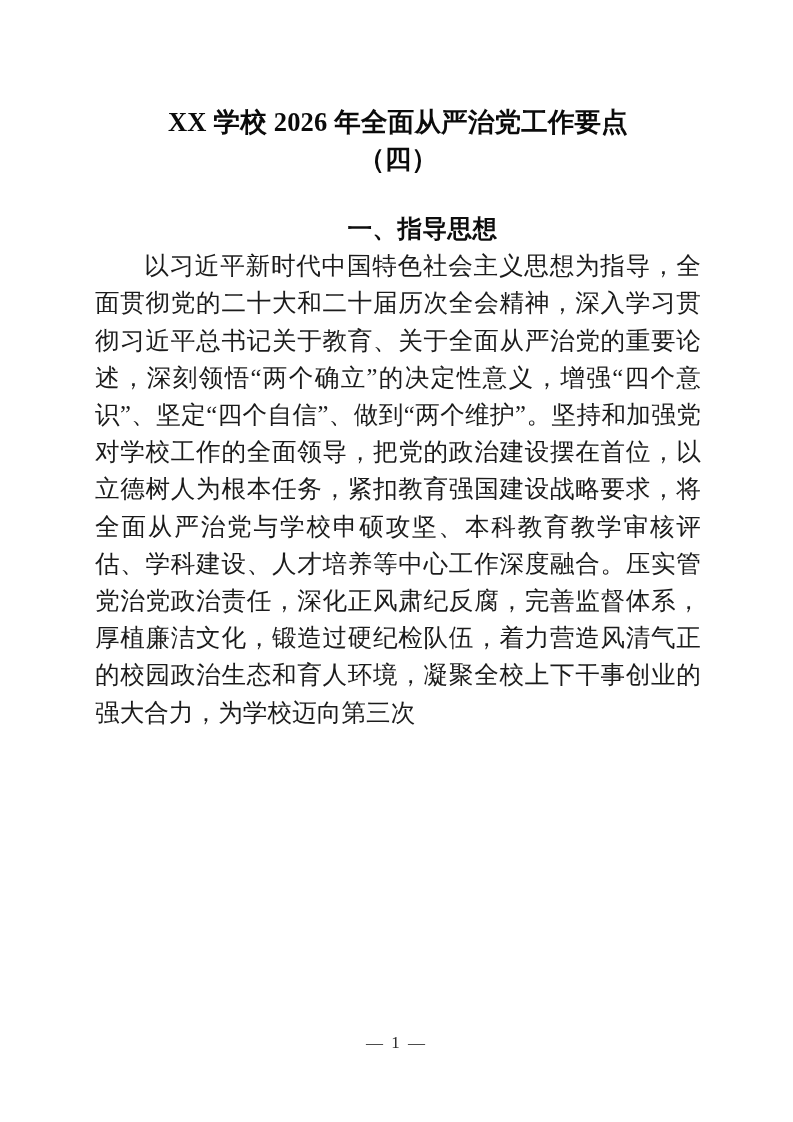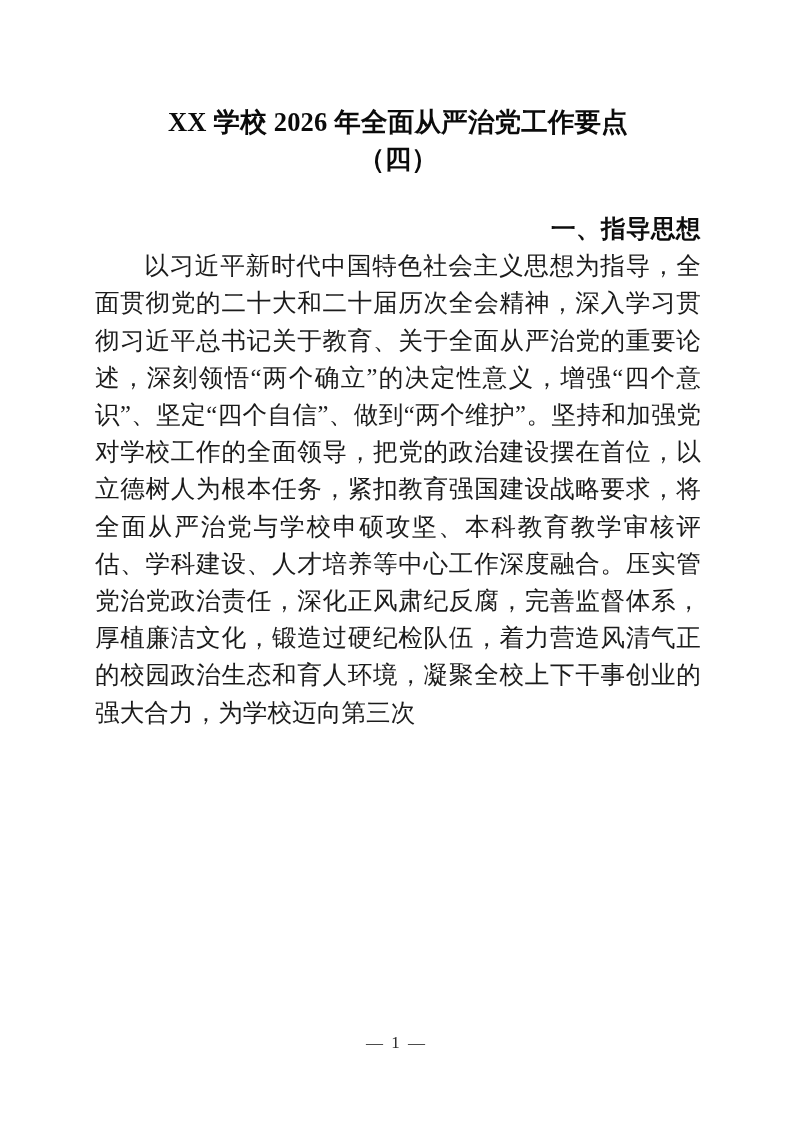--- a/index.html
+++ b/index.html
@@ -76,7 +76,7 @@
     font-weight: bold;
     color: #0d0d0d;
     text-indent: 2em;
-    text-align: right;
+    text-align: center;
     letter-spacing: 0.4px;
   }
 

